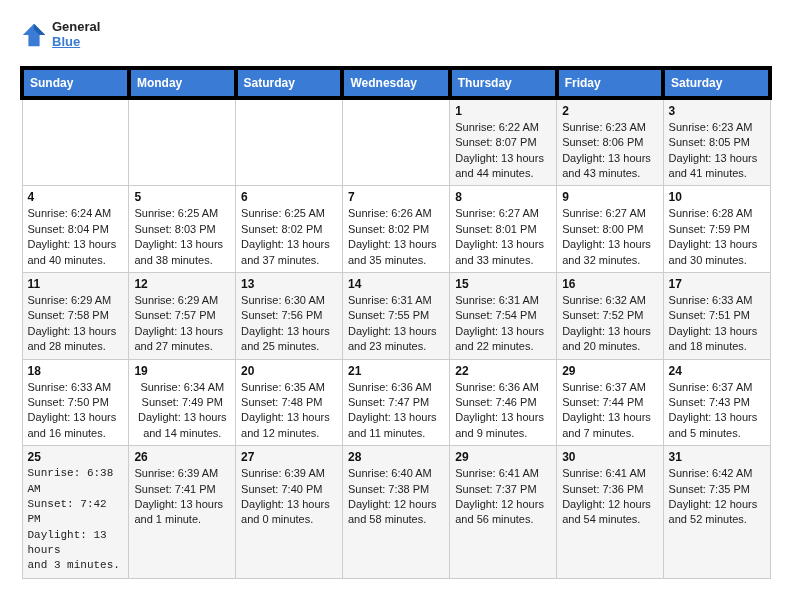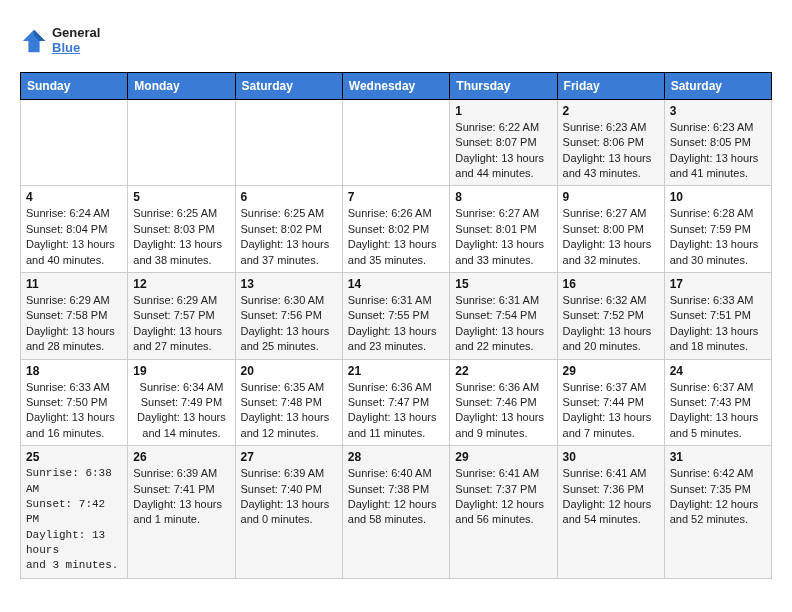--- a/index.html
+++ b/index.html
@@ -15,7 +15,6 @@
       justify-content: space-between;
       align-items: flex-start;
       margin-bottom: 16px;
-      margin-top: 6px;
     }
     .logo {
       display: flex;

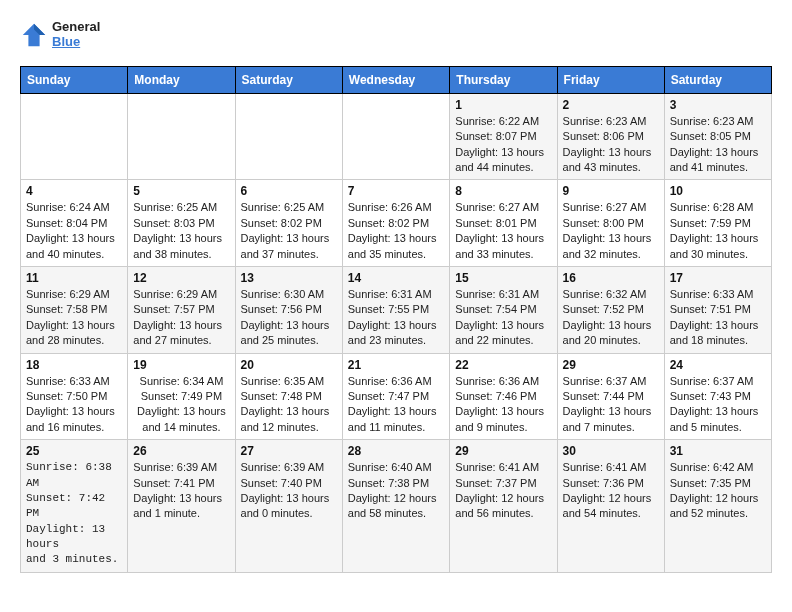--- a/index.html
+++ b/index.html
@@ -51,7 +51,7 @@
       padding: 6px 6px;
       font-size: 12px;
       font-weight: bold;
-      border: 1px solid #000000;
+      border: 4px solid #000000;
     }
     tbody td {
       border: 1px solid #ccc;

